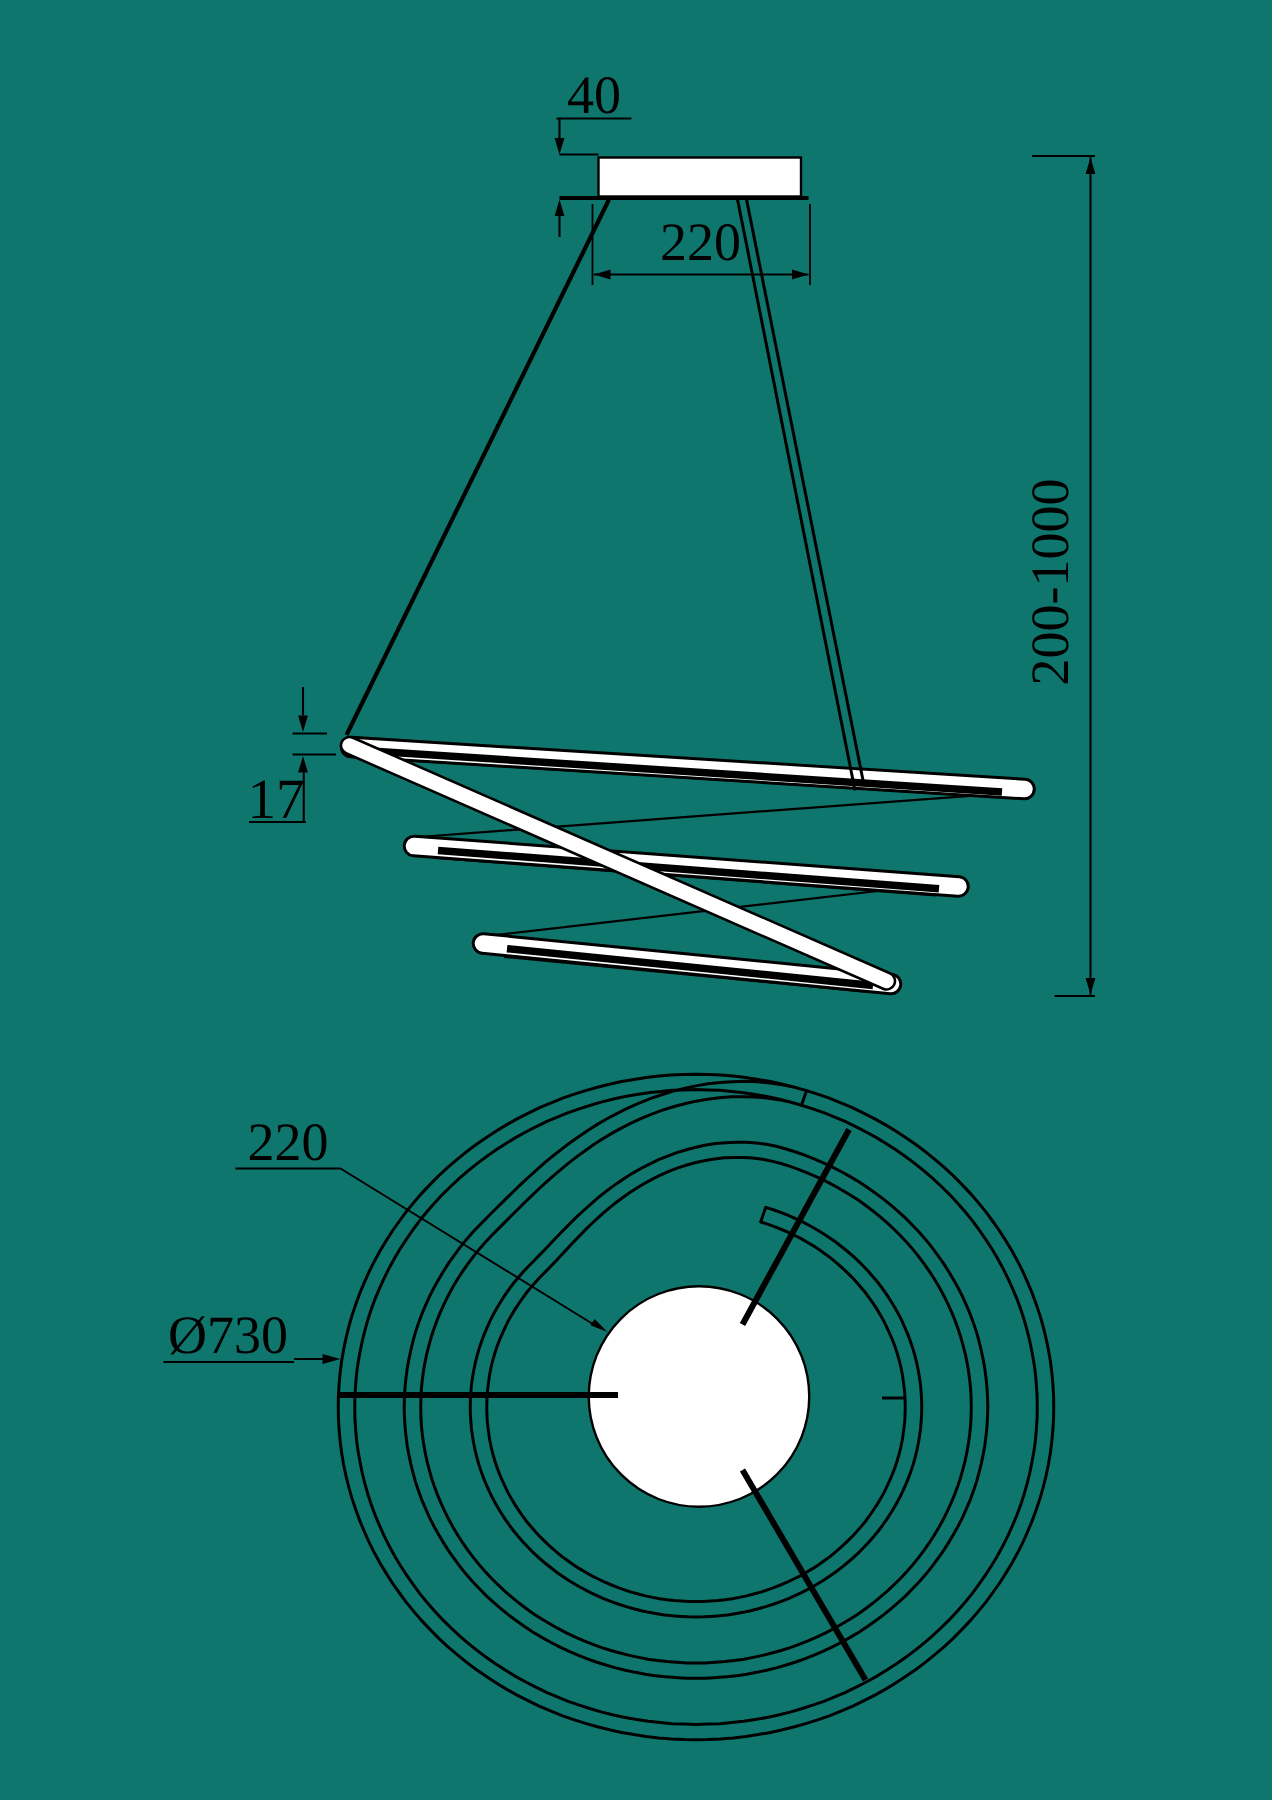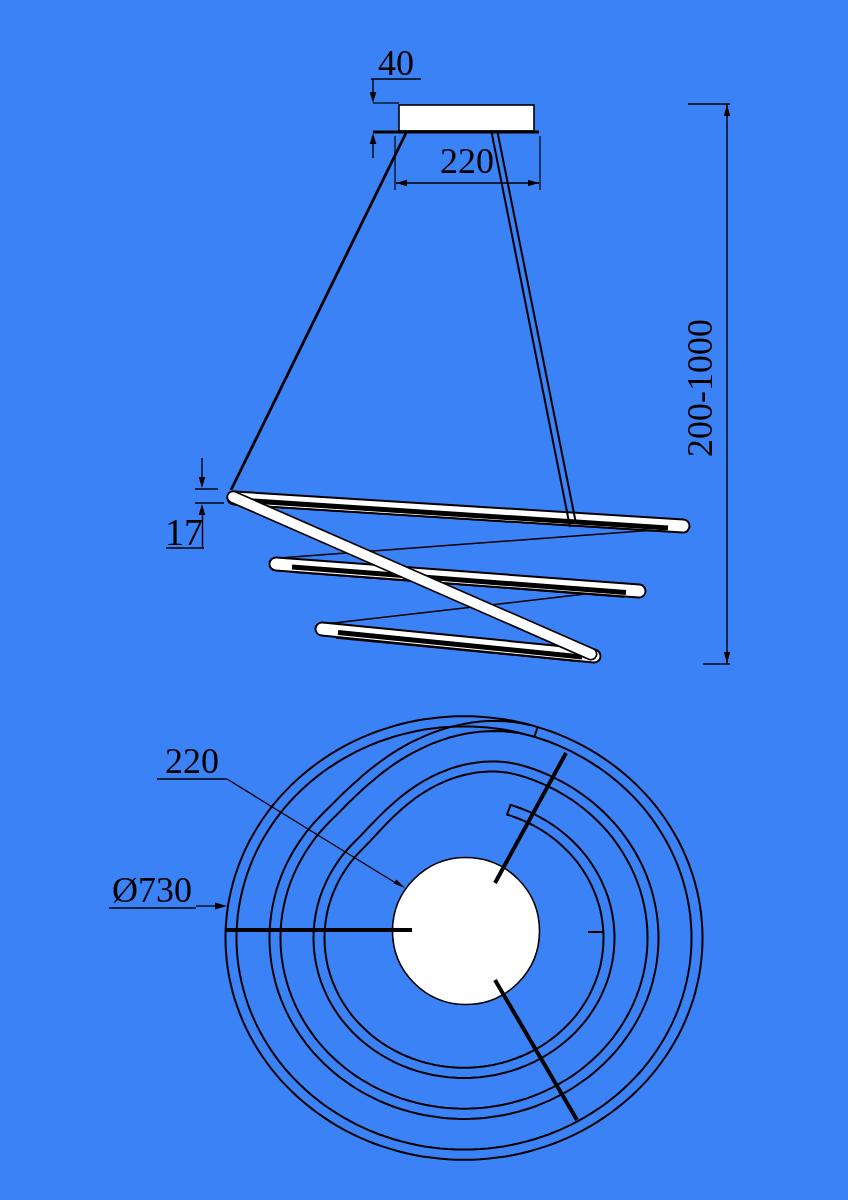--- a/index.html
+++ b/index.html
@@ -3,7 +3,7 @@
 <meta charset="utf-8">
 <style>
   html,body{margin:0;padding:0;background:#ffffff;}
-  .page{position:relative;width:848px;height:1200px;background:#3b82f6;overflow:hidden;}
+  .page{position:relative;width:848px;height:1200px;background:#0f766e;overflow:hidden;}
   svg{position:absolute;left:0;top:0;}
   text{font-family:"Liberation Serif","DejaVu Serif",serif;fill:#000;}
   .dim{font-size:36px;}

